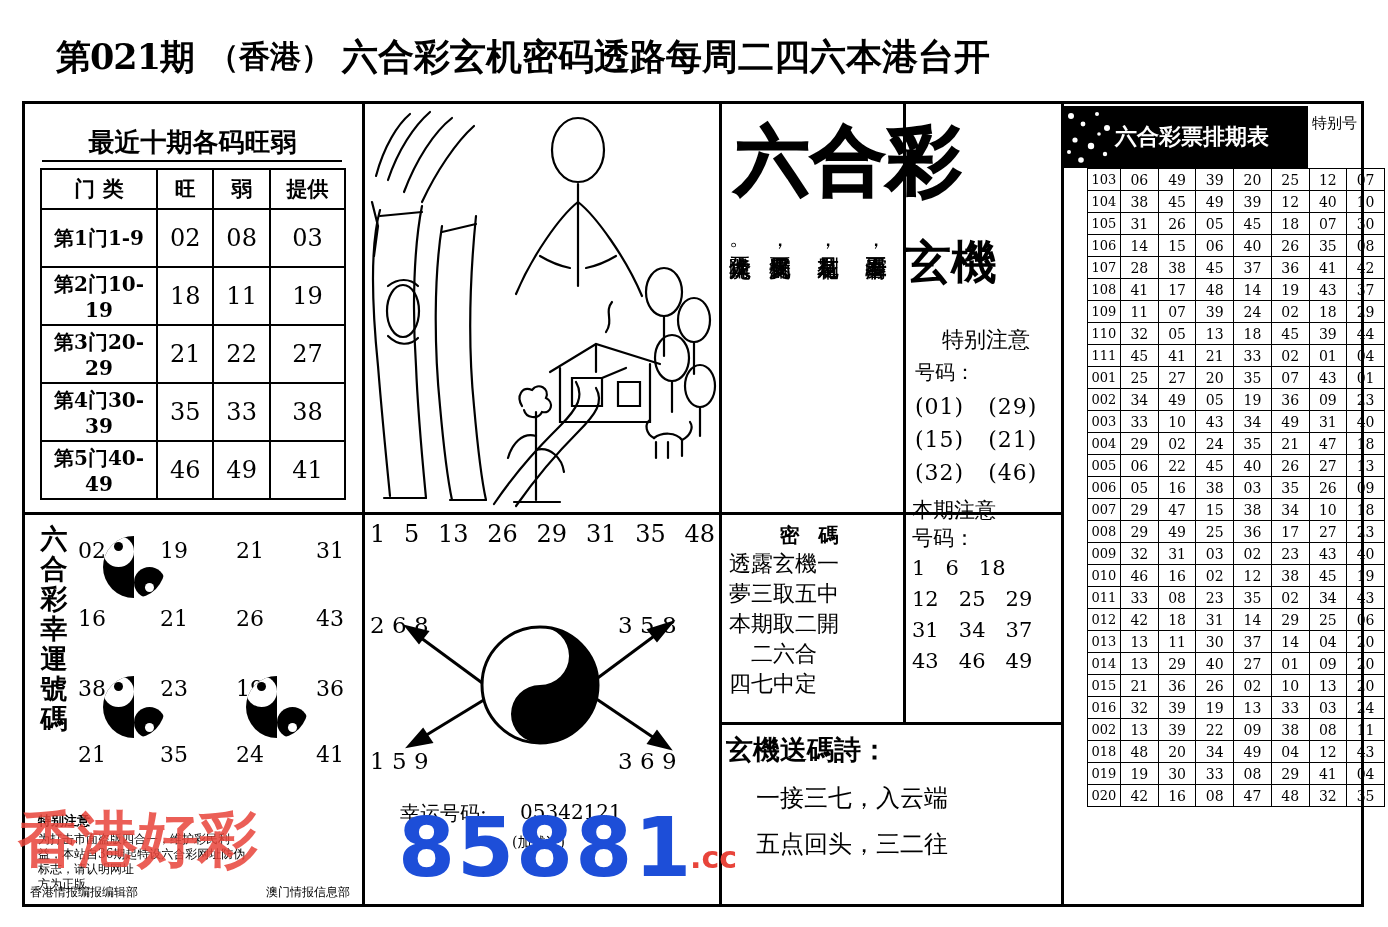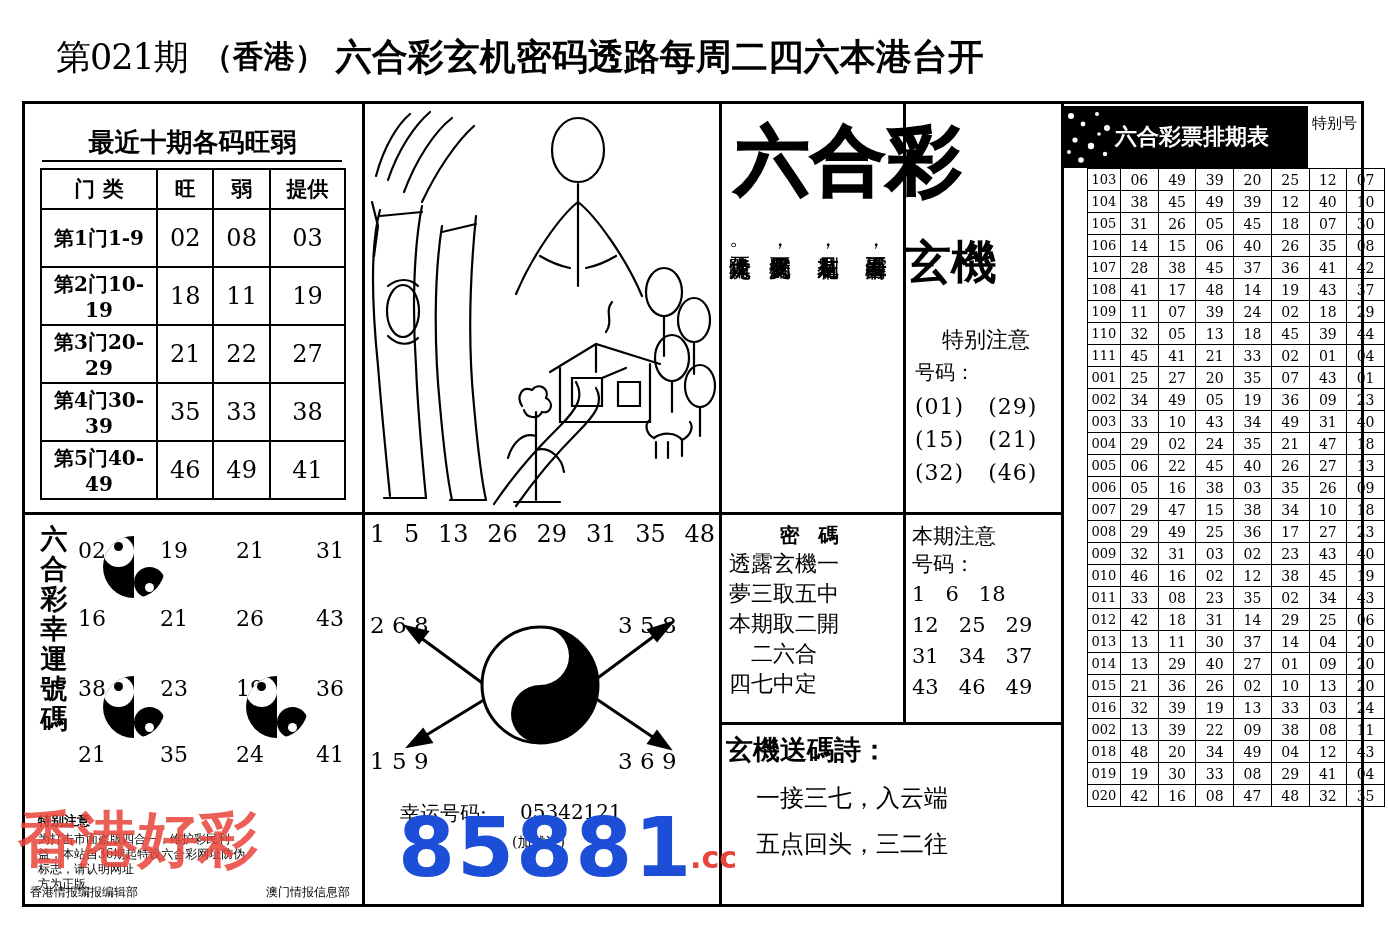--- a/index.html
+++ b/index.html
@@ -8,7 +8,7 @@
 
   
   .header{position:absolute;left:0;top:26px;width:1388px;height:62px;display:flex;align-items:center;}
-  .hdr-issue{font-size:35px;font-weight:normal;margin-left:56px;letter-spacing:-1px;font-family:"DejaVu Serif","Liberation Serif",serif;}
+  .hdr-issue{font-size:35px;font-weight:bold;margin-left:56px;letter-spacing:-1px;font-family:"DejaVu Serif","Liberation Serif",serif;}
   .hdr-region{font-size:31px;font-weight:bold;margin-left:14px;font-family:"DejaVu Serif","Liberation Serif",serif;}
   .hdr-title{font-size:36px;font-weight:bold;margin-left:10px;letter-spacing:0px;font-family:"DejaVu Serif","Liberation Serif",serif;}
 

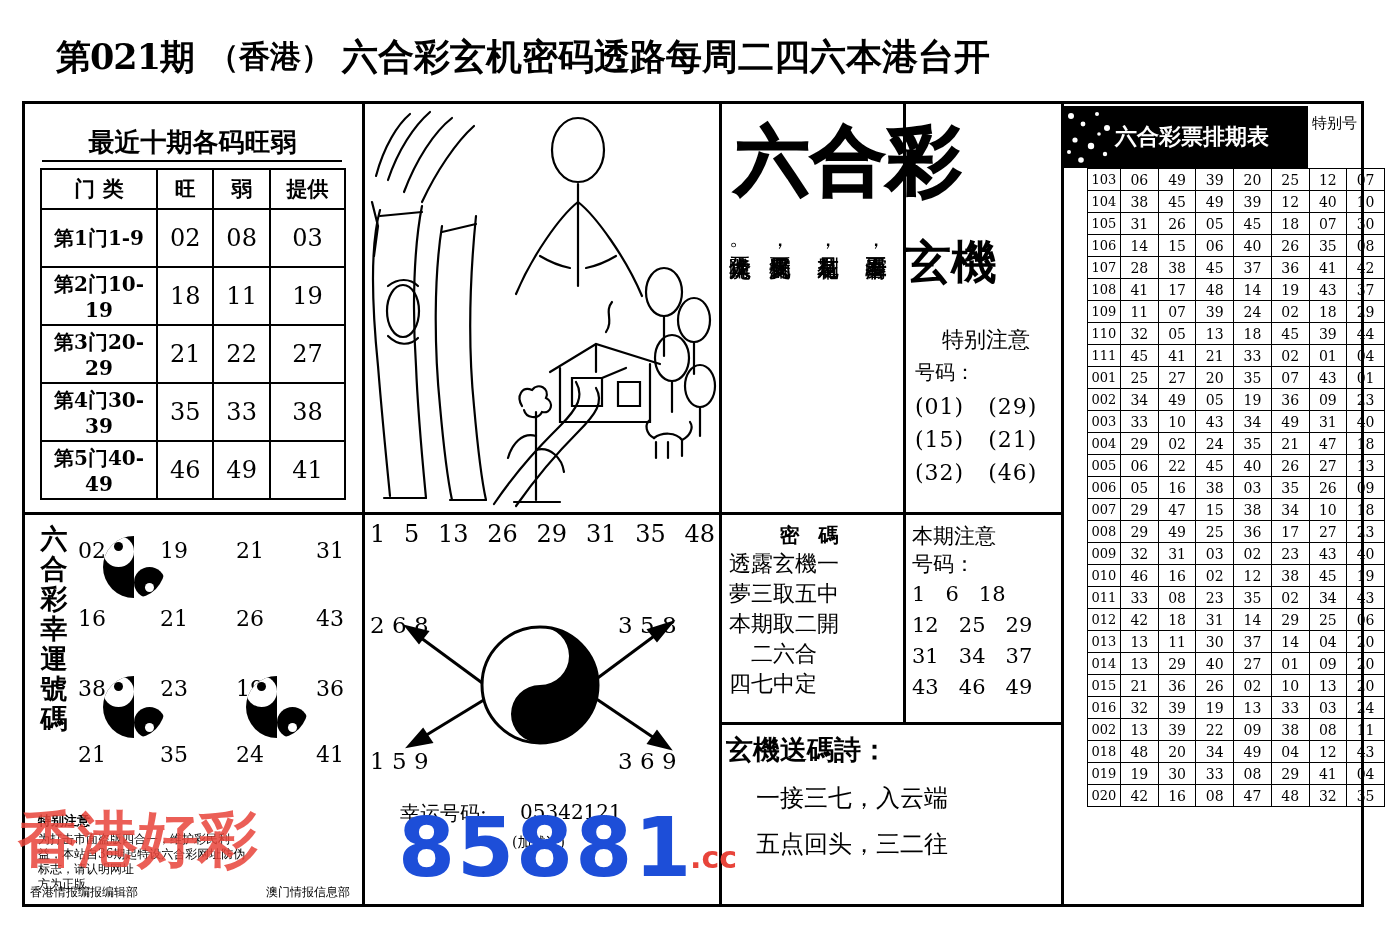--- a/index.html
+++ b/index.html
@@ -71,7 +71,7 @@
   .mima .h{font-size:20px;font-weight:bold;letter-spacing:6px;}
   .mima .l{font-size:22px;line-height:30px;text-align:left;padding-left:6px;}
 
-  .benqi{position:absolute;left:912px;top:522px;width:146px;font-family:"DejaVu Serif","Liberation Serif",serif;}
+  .benqi{position:absolute;left:912px;top:496px;width:146px;font-family:"DejaVu Serif","Liberation Serif",serif;}
   .benqi .h{font-size:21px;}
   .benqi .g{font-size:21px;line-height:29px;margin-top:2px;}
 

